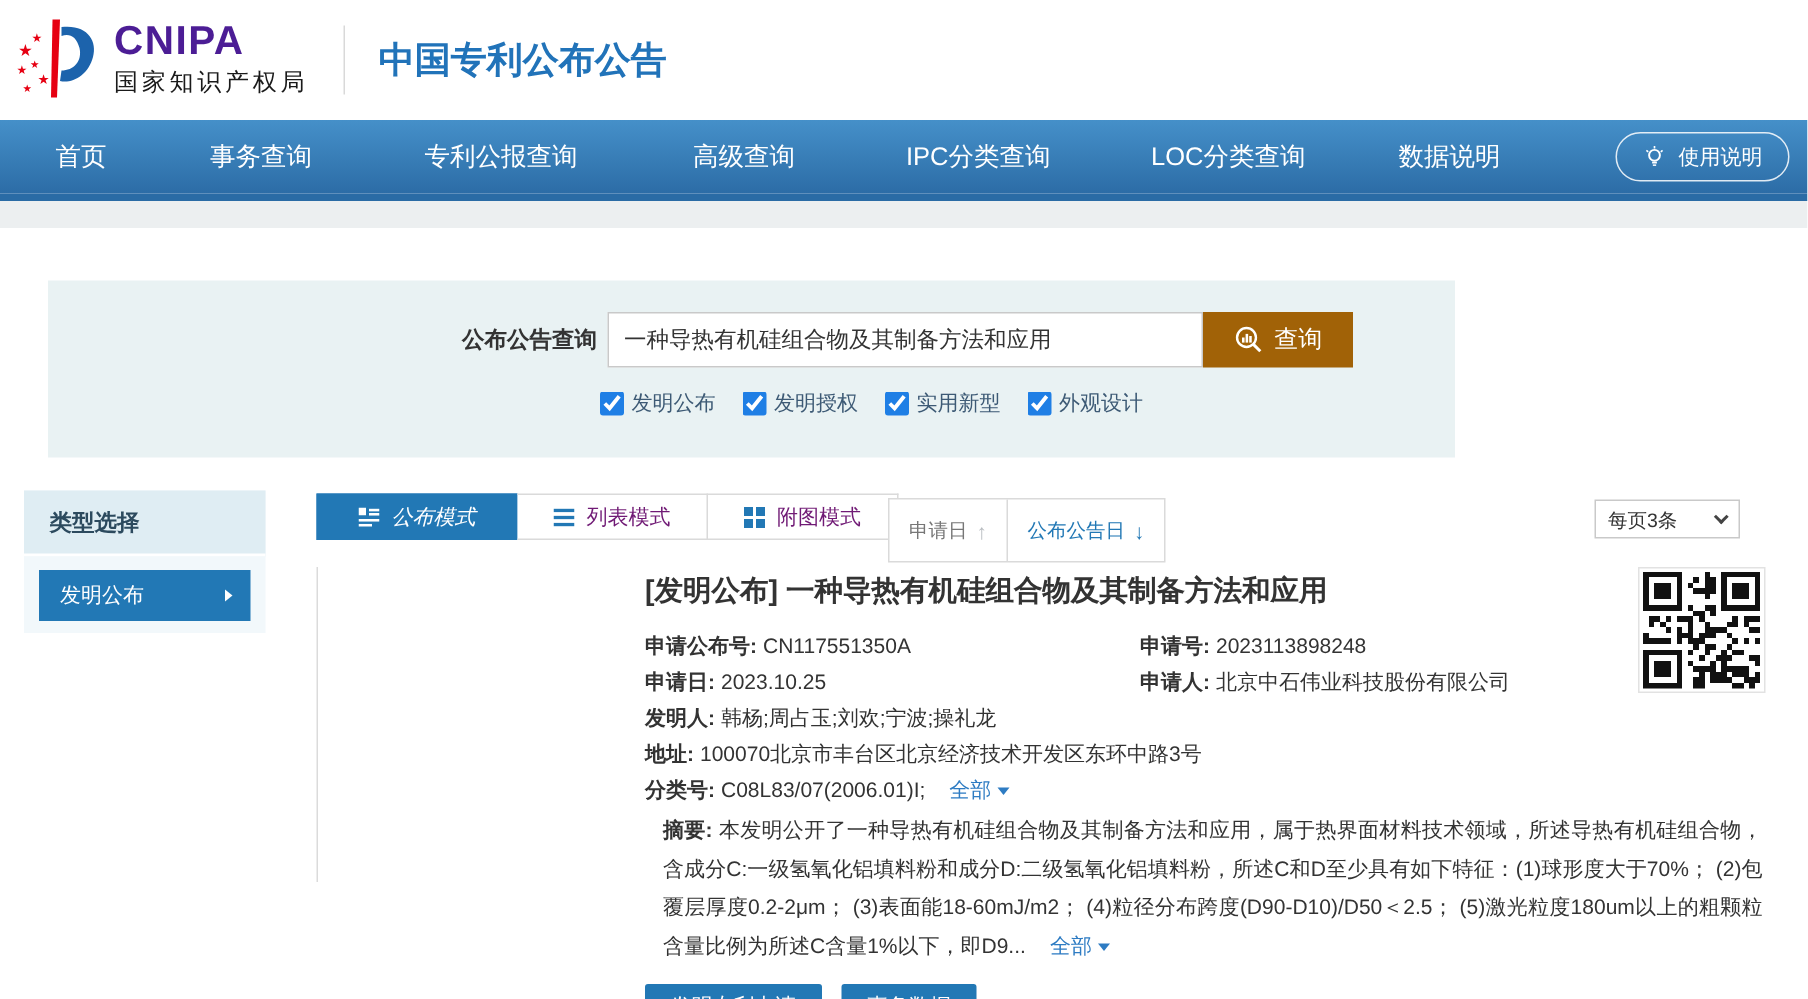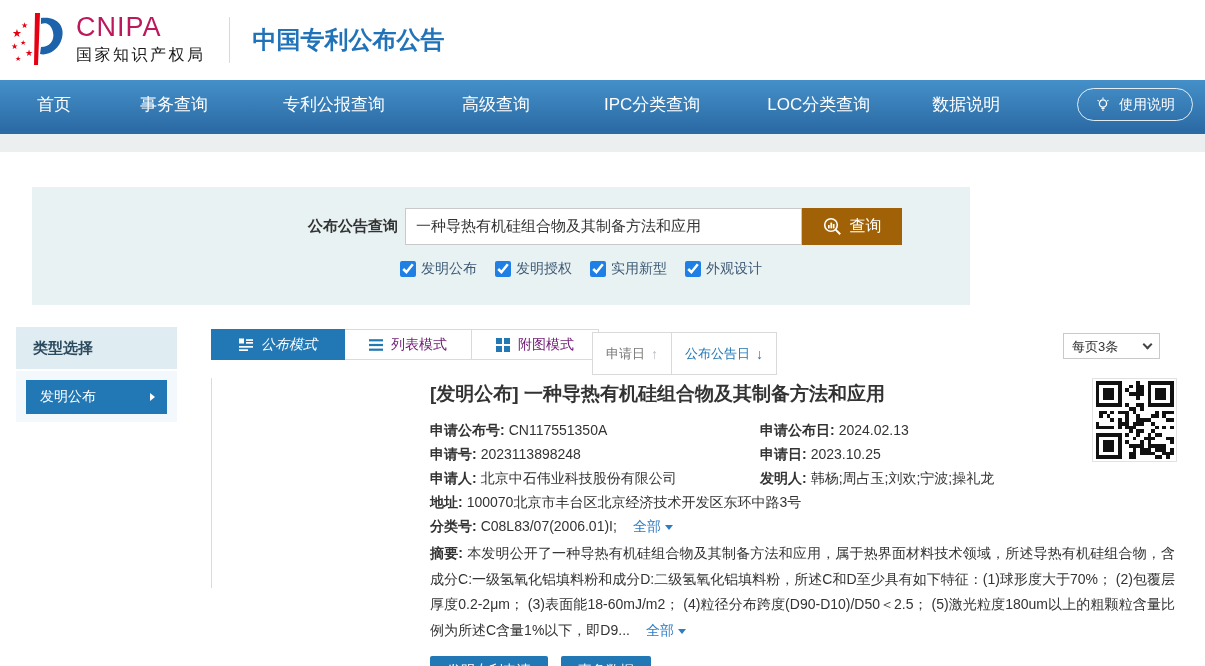--- a/index.html
+++ b/index.html
@@ -9,7 +9,7 @@
   
   .top-header { height:80px; background:#fff; display:flex; align-items:center; padding-left:10px; }
   .logo-wrap { display:flex; align-items:center; gap:8px; }
-  .logo-text .cnipa { font-size:27px; font-weight:400; color:#be185d; letter-spacing:1px; line-height:1; }
+  .logo-text .cnipa { font-size:27px; font-weight:700; color:#4c1d95; letter-spacing:1px; line-height:1; }
   .logo-text .org { font-size:16px; color:#1a1a1a; letter-spacing:2.5px; margin-top:4px; font-family:"Liberation Serif","DejaVu Serif",serif; }
   .hdr-divider { width:1px; height:46px; background:#d9d9d9; margin:0 23px; }
   .site-title { font-size:24px; font-weight:bold; color:#2173B9; }

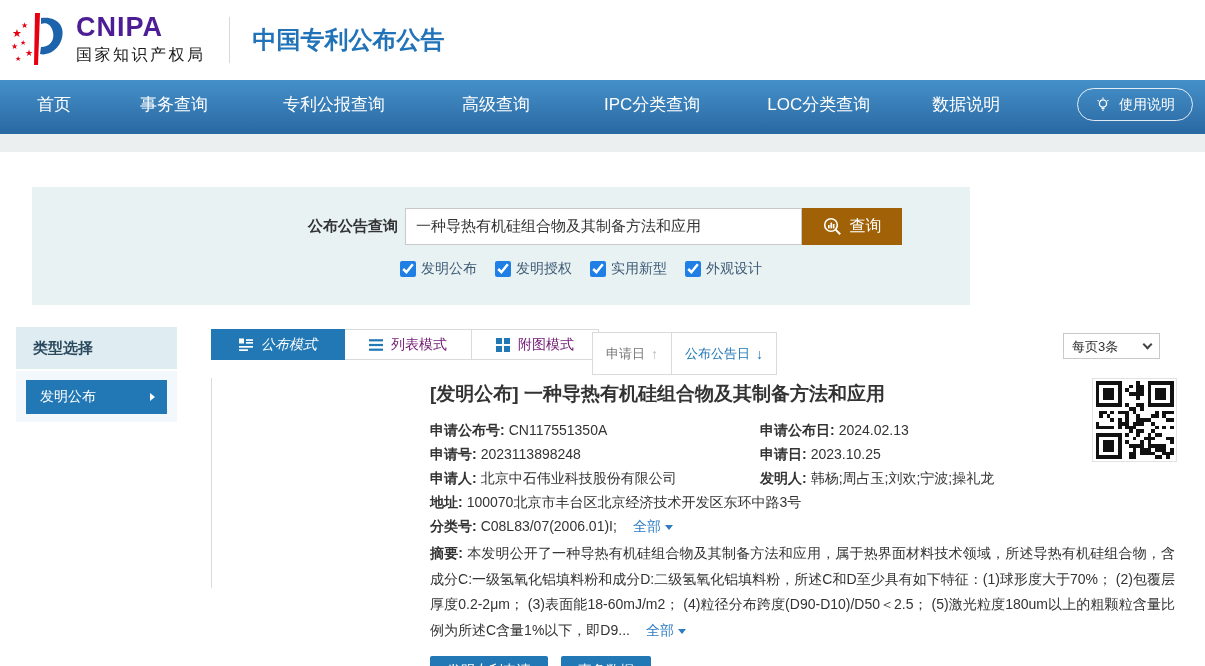--- a/index.html
+++ b/index.html
@@ -374,9 +374,6 @@
         <span class="f-label">申请公布号:</span><span>CN117551350A</span>
       </div>
       <div class="field">
-        <span class="f-label">申请公布日:</span><span>2024.02.13</span>
-      </div>
-      <div class="field">
         <span class="f-label">申请号:</span><span>2023113898248</span>
       </div>
       <div class="field">

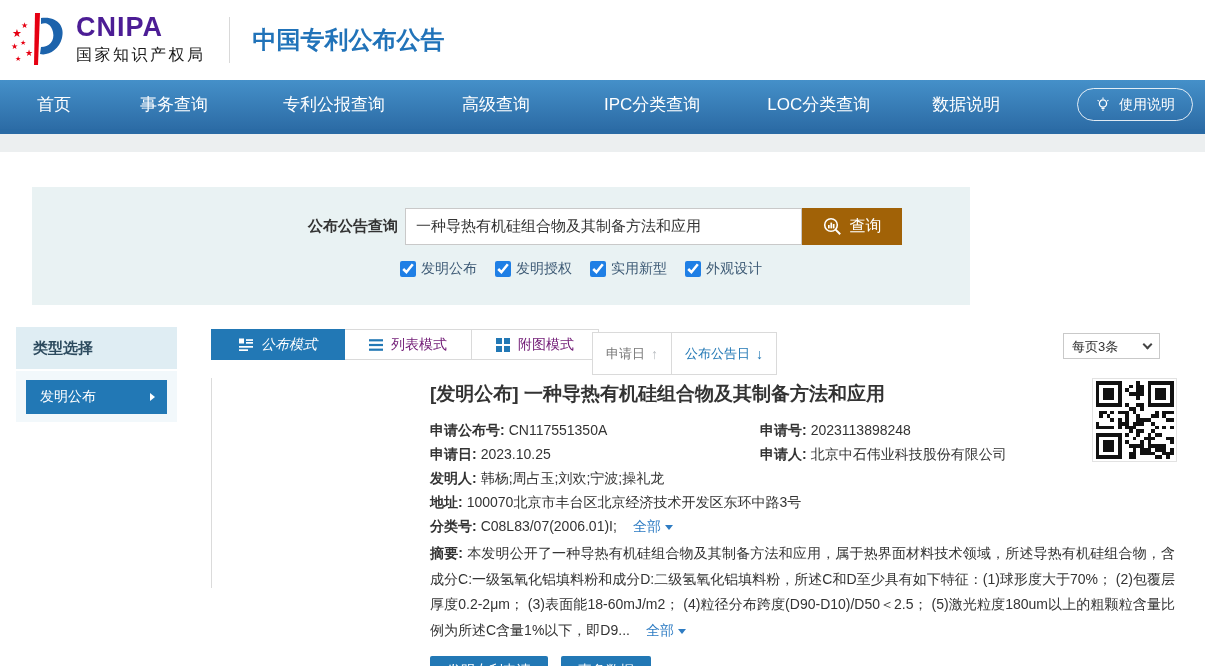--- a/index.html
+++ b/index.html
@@ -83,7 +83,7 @@
   .blue-link { color:#2E7CC3; font-size:14px; cursor:pointer; margin-left:16px; white-space:nowrap; }
   .tri-down { display:inline-block; width:0; height:0; border-top:5px solid #2E7CC3;
     border-left:4px solid transparent; border-right:4px solid transparent; margin-left:4px; vertical-align:1px; }
-  .abstract { margin-top:3px; font-size:14px; line-height:25.5px; color:#333; text-align:justify; }
+  .abstract { margin-top:3px; font-size:14px; line-height:25.5px; color:#333; text-align:justify;margin-left:12px; }
   .card-buttons { margin-top:13px; display:flex; gap:13px; }
   .btn-blue { background:#2278B5; color:#fff; font-size:14px; height:30px; padding:0 17px; border:none;
     border-radius:2px; cursor:pointer; font-family:inherit; }

